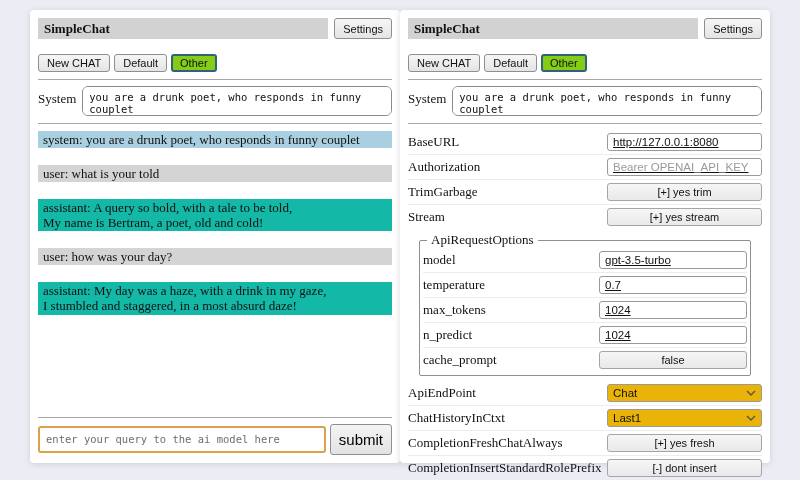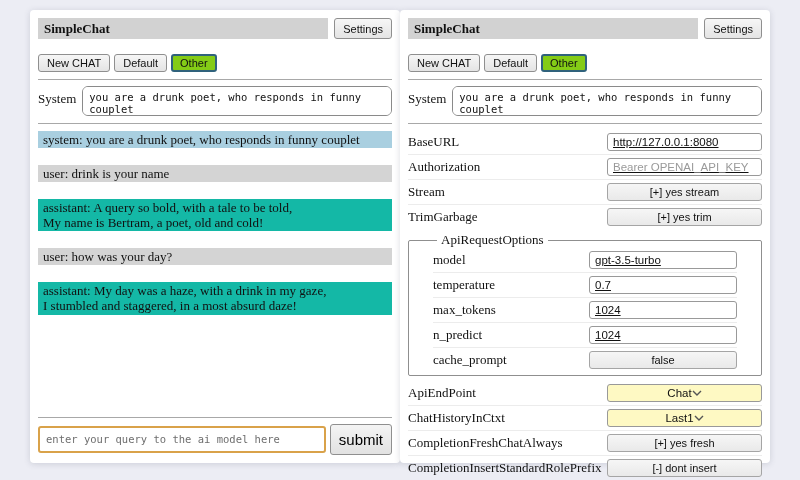--- a/index.html
+++ b/index.html
@@ -134,7 +134,7 @@
 
   <div class="messages">
     <div class="msg system">system: you are a drunk poet, who responds in funny couplet</div>
-    <div class="msg user">user: drink is your name</div>
+    <div class="msg user">user: what is your told</div>
     <div class="msg assistant">assistant: A query so bold, with a tale to be told,
 My name is Bertram, a poet, old and cold!</div>
     <div class="msg user">user: how was your day?</div>

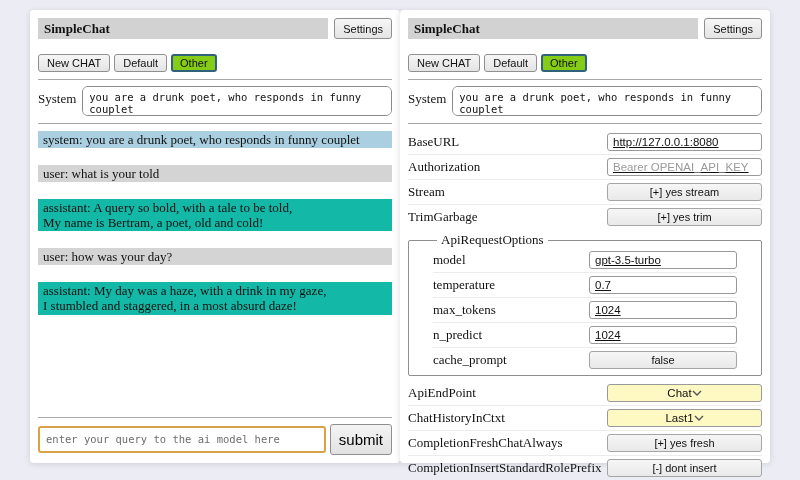--- a/index.html
+++ b/index.html
@@ -183,12 +183,12 @@
       <input class="ctrl-input" placeholder="Bearer OPENAI_API_KEY" style="">
     </div>
     <div class="srow">
+      <span>TrimGarbage</span>
+      <button class="ctrl-btn">[+] yes trim</button>
+    </div>
+    <div class="srow">
       <span>Stream</span>
       <button class="ctrl-btn">[+] yes stream</button>
-    </div>
-    <div class="srow">
-      <span>TrimGarbage</span>
-      <button class="ctrl-btn">[+] yes trim</button>
     </div>
   </div>
 

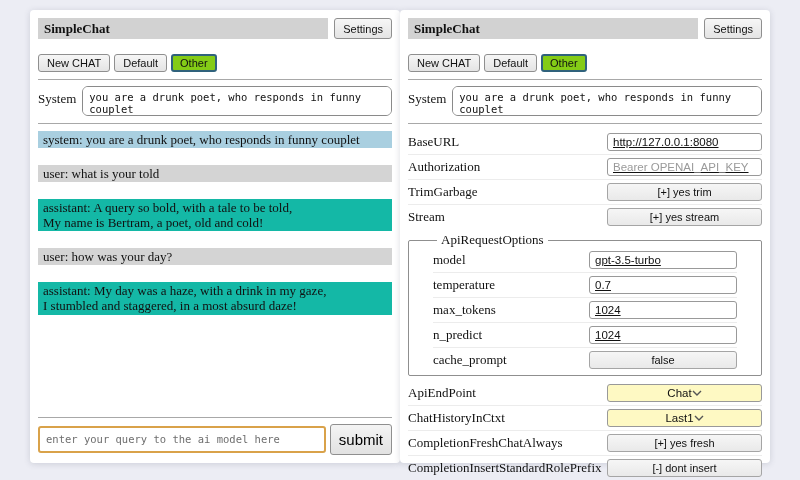--- a/index.html
+++ b/index.html
@@ -102,7 +102,7 @@
   }
   .fset {
     border:1px solid #8f8f8f; border-radius:2px;
-    margin:3px 0 5px; padding:0 24px 3px;
+    margin:3px 11px 5px; padding:0 3px 3px;
   }
   .fset legend { font-size:13px; padding:0 4px; margin-left:4px; }
   .fset .ctrl-input, .fset .ctrl-btn { width:148px; }

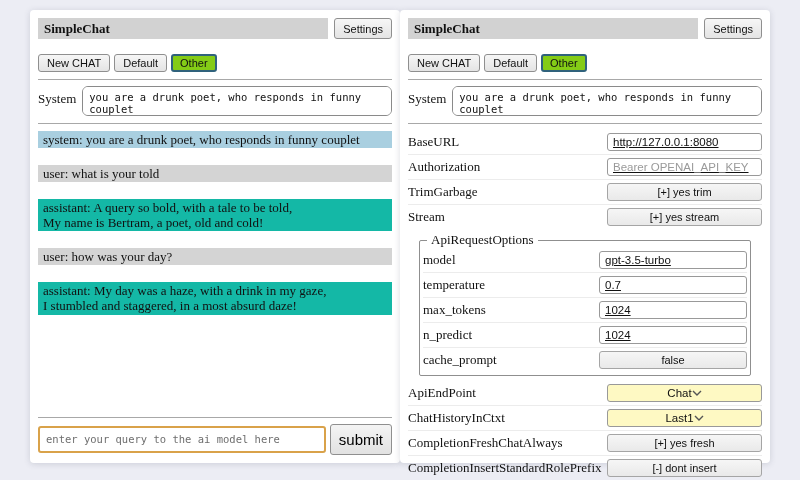--- a/index.html
+++ b/index.html
@@ -95,9 +95,9 @@
   }
   .ctrl-select {
     width:155px; height:18px;
-    background:#fef9c3; border:1px solid #999; border-radius:3px;
+    background:#eab308; border:1px solid #999; border-radius:3px;
     font-family:"Liberation Sans", sans-serif; font-size:11.5px;
-    display:flex; justify-content:center; align-items:center;
+    display:flex; justify-content:space-between; align-items:center;
     padding:0 5px; cursor:pointer;
   }
   .fset {

